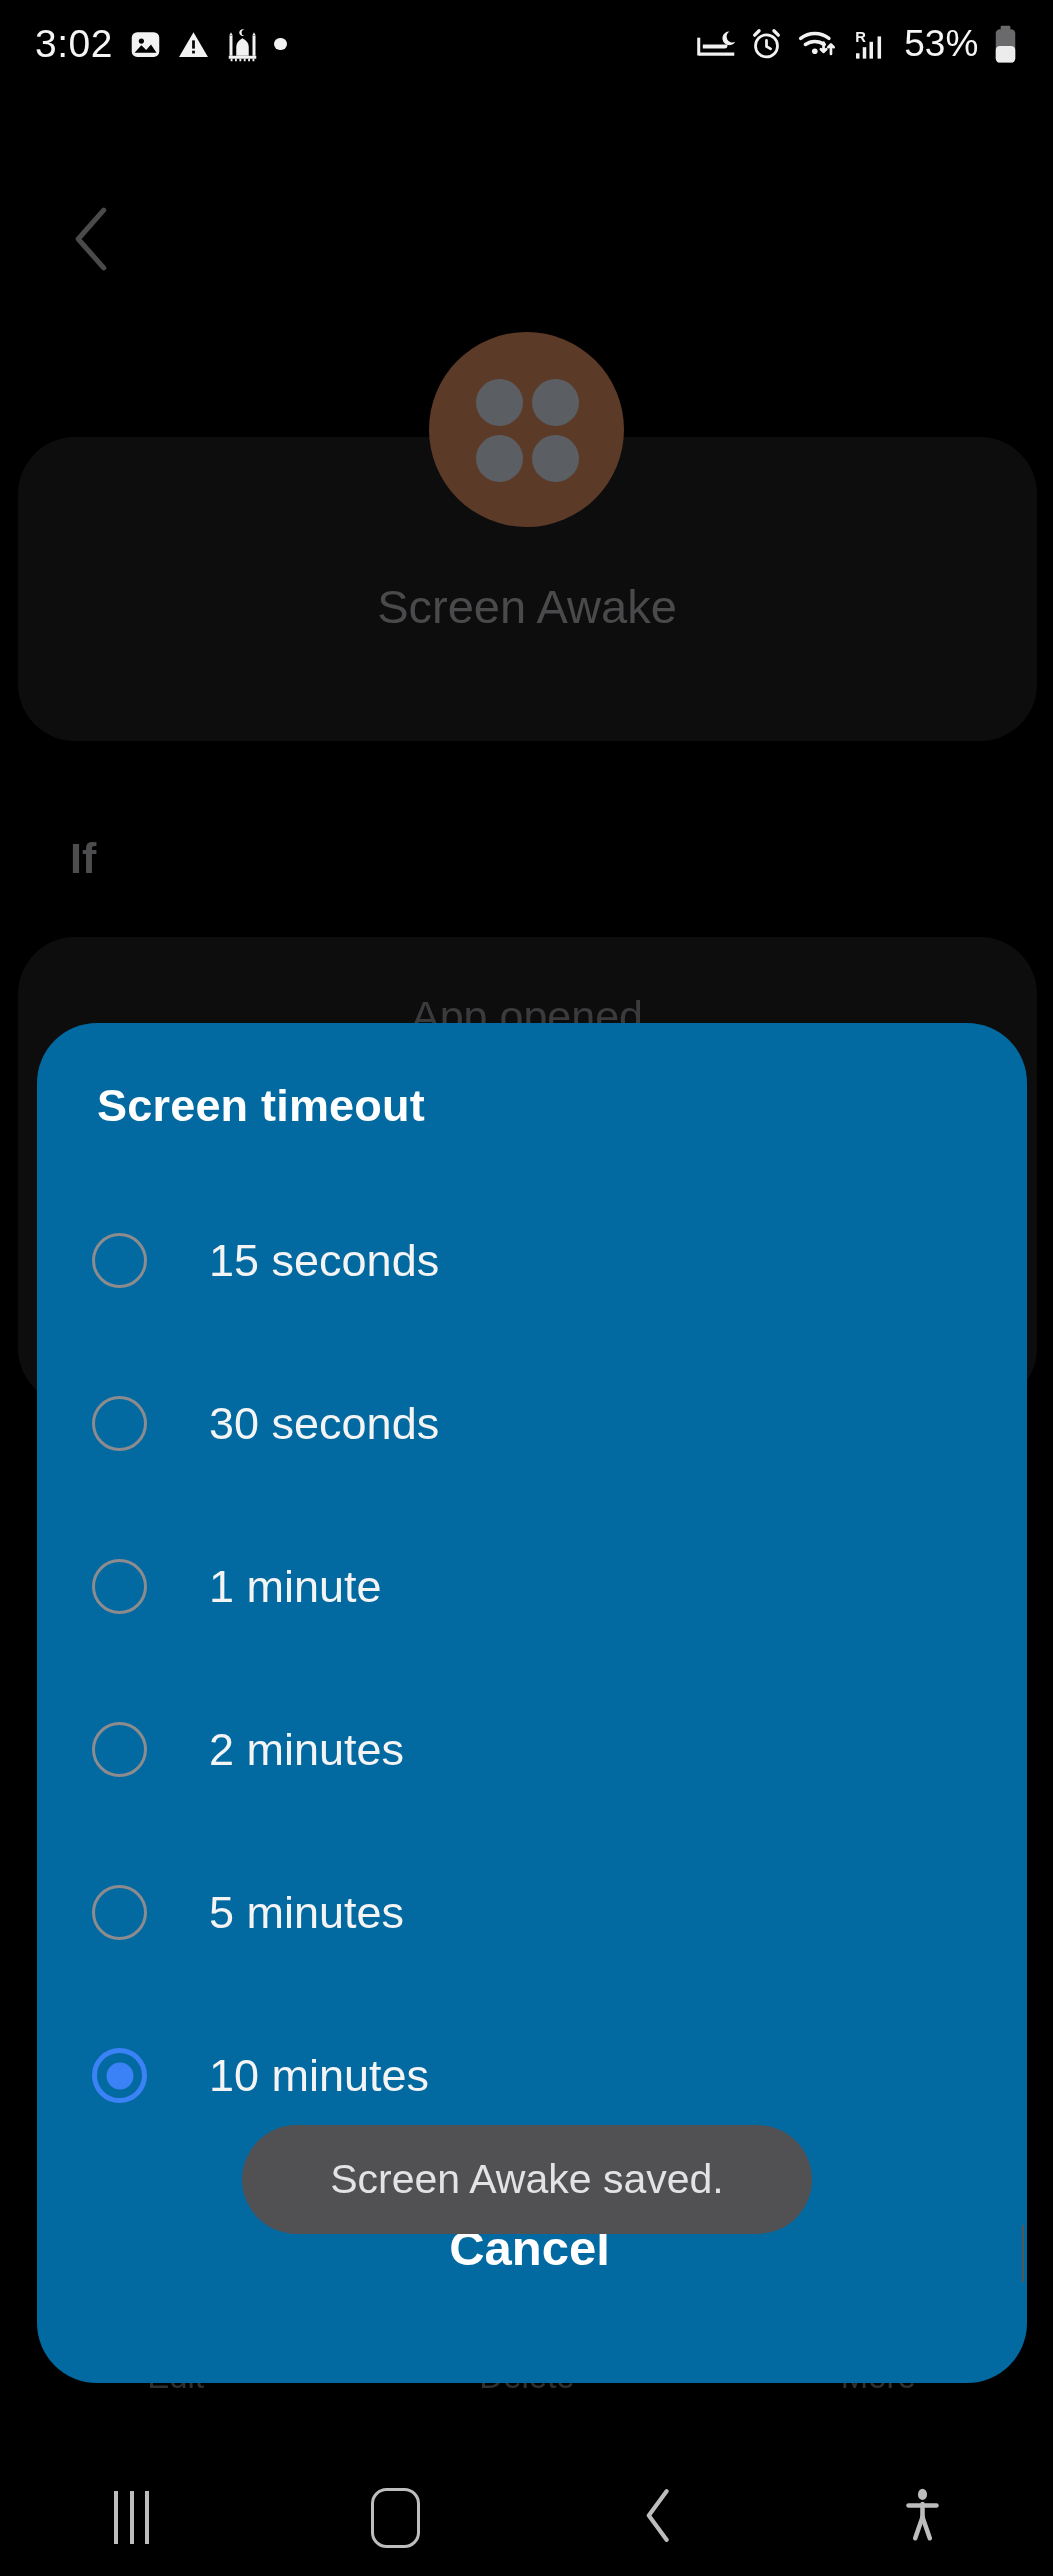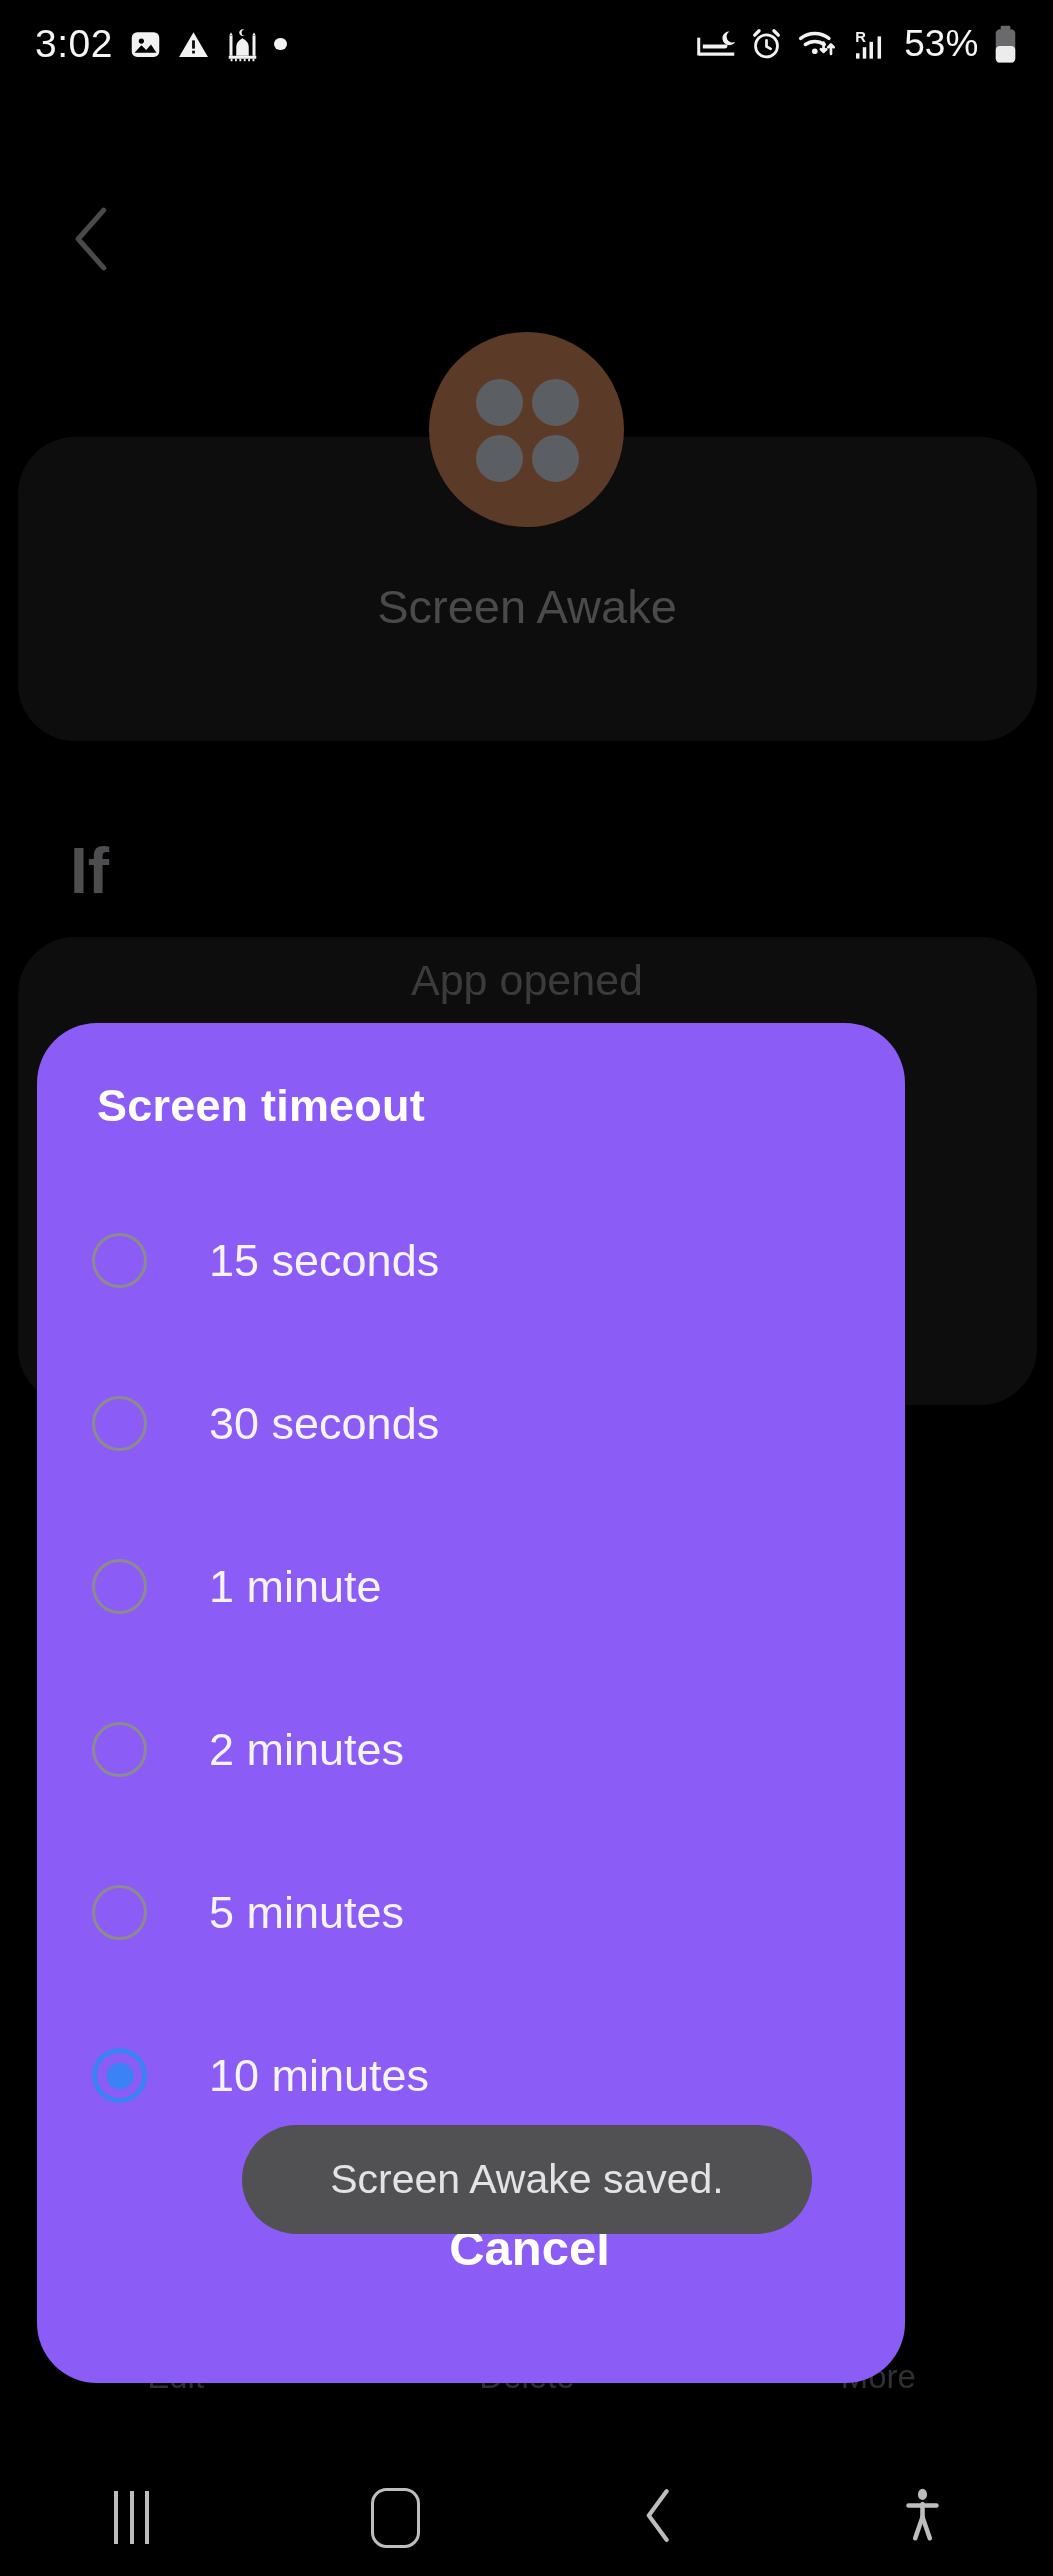--- a/index.html
+++ b/index.html
@@ -71,7 +71,7 @@
 
   .if-label {
     position:absolute; left:70px; top:834px;
-    font-size:64px; color:#4d4d4f; font-weight:700;
+    font-size:43px; color:#4d4d4f; font-weight:700;
   }
 
   .trigger-card {

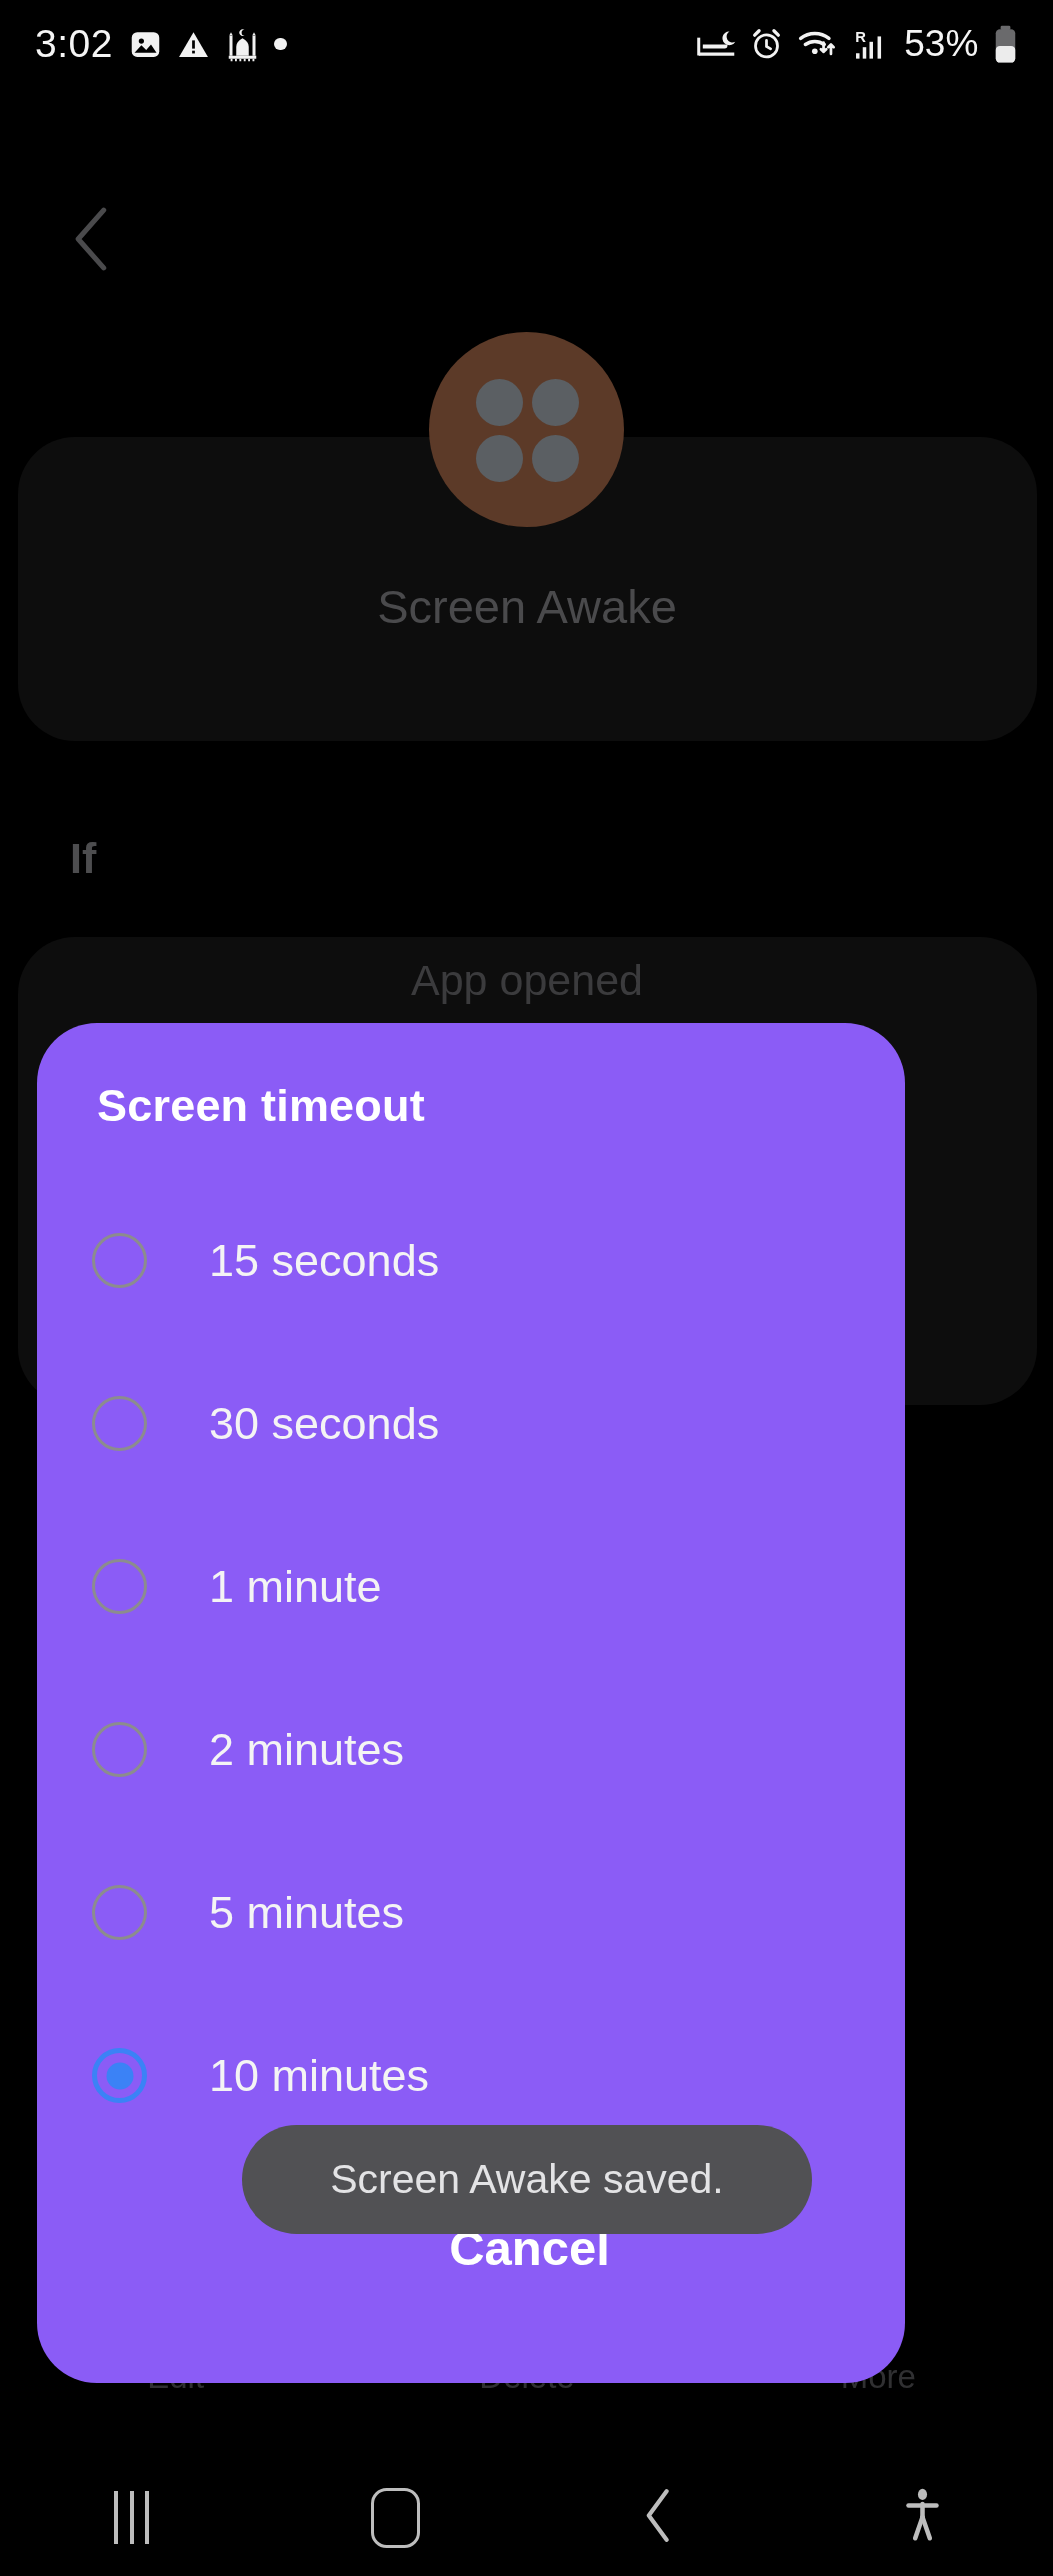--- a/index.html
+++ b/index.html
@@ -81,7 +81,7 @@
     border-radius:57px;
   }
   .trigger-text {
-    position:absolute; left:0; top:956px; width:1054px;
+    position:absolute; left:0; top:992px; width:1054px;
     text-align:center;
     font-size:43px; color:#3b3b3d; font-weight:400;
   }

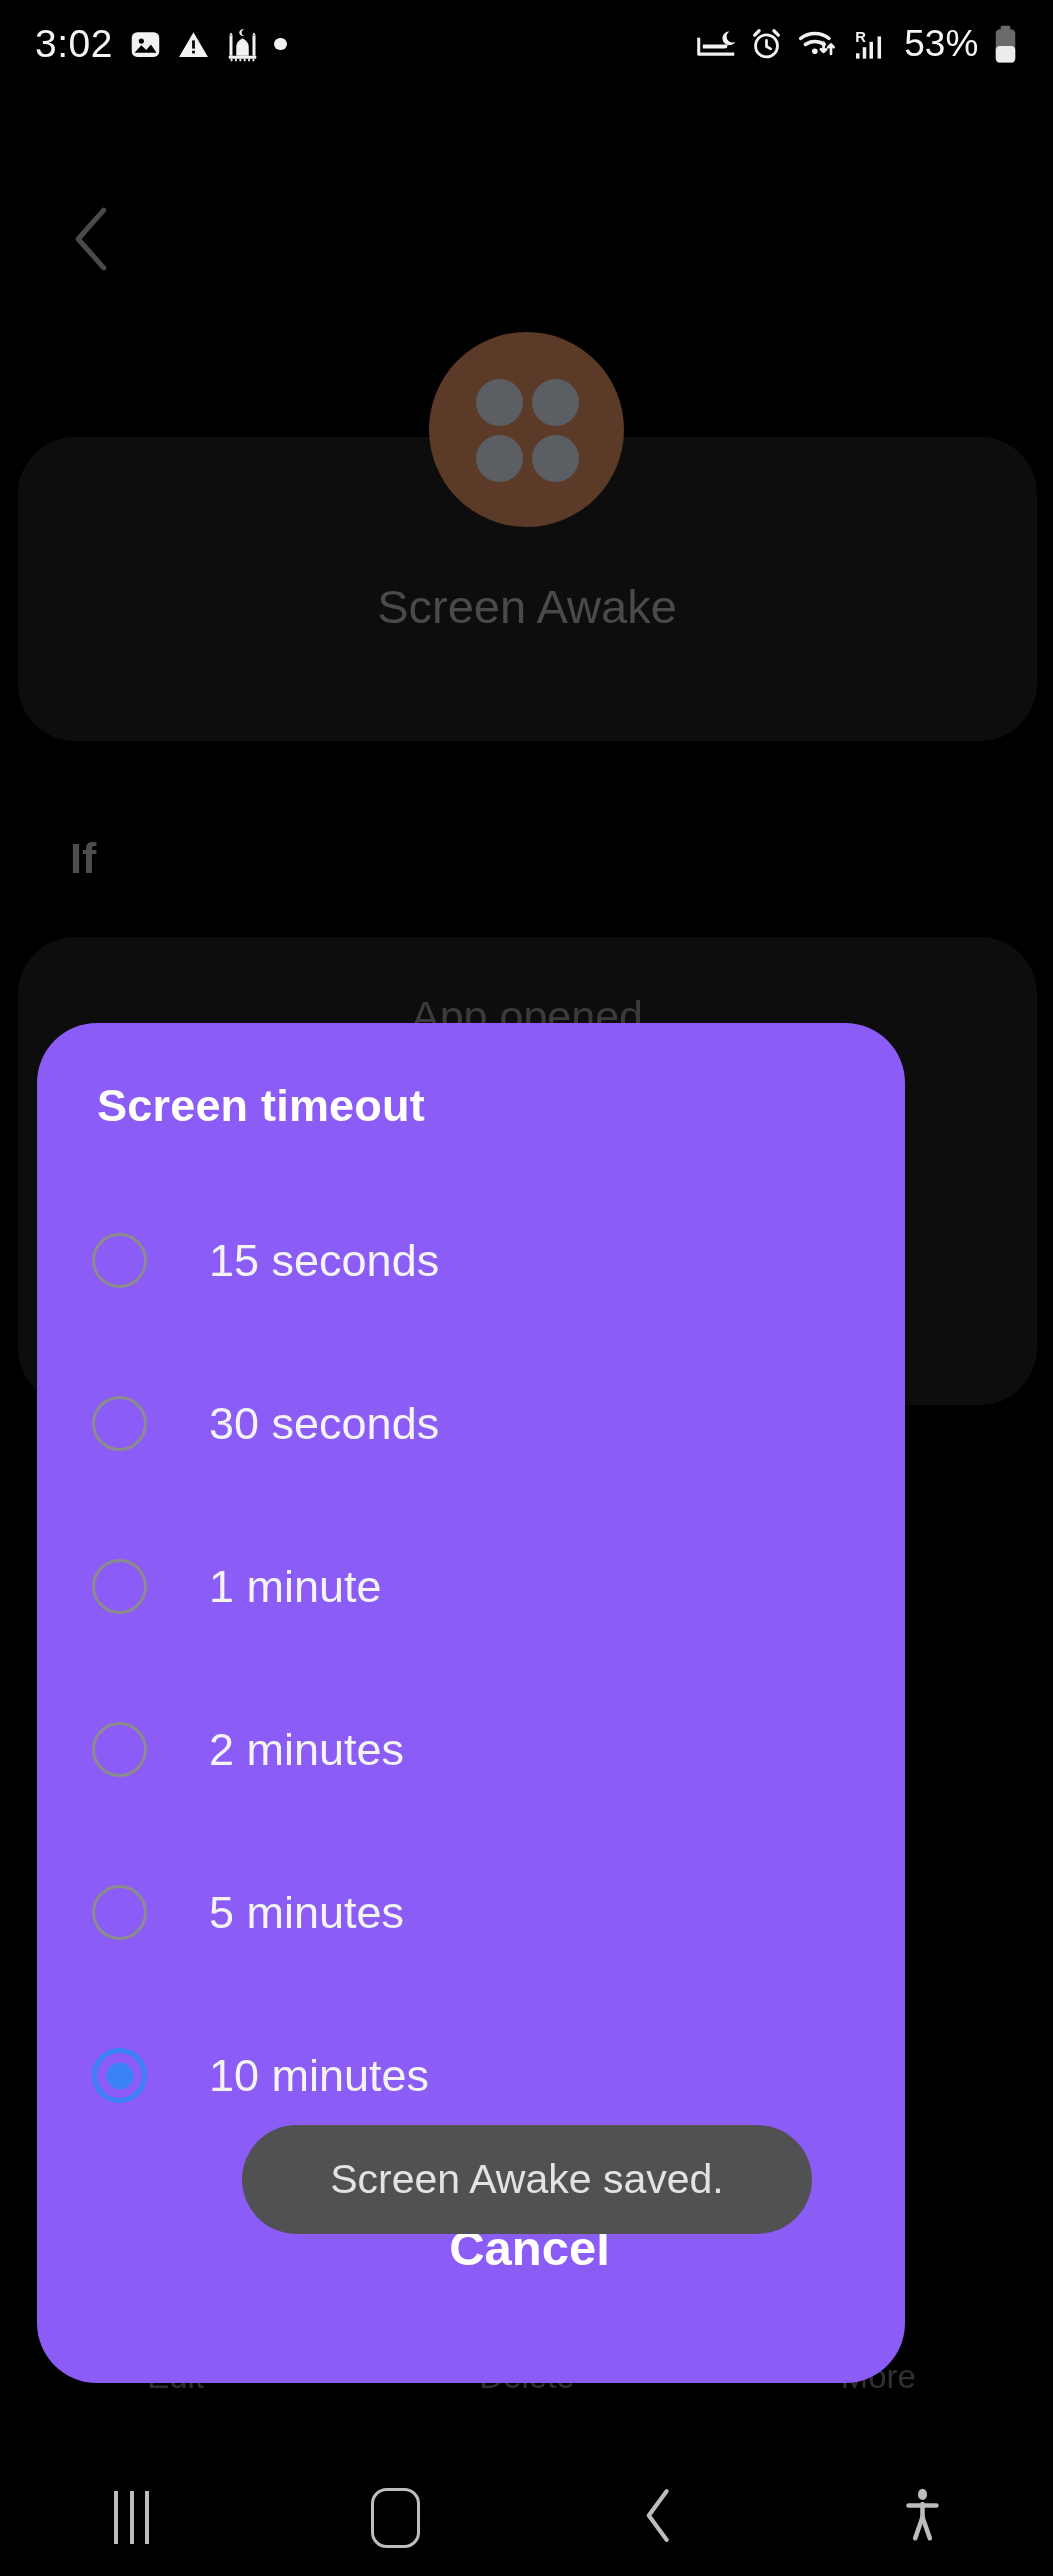--- a/index.html
+++ b/index.html
@@ -100,8 +100,8 @@
   .dialog {
     position:absolute;
     left:37px; top:1023px;
-    width:868px; height:1360px;
-    background:#8b5cf6;
+    width:990px; height:1360px;
+    background:#0369a1;
     border-radius:60px;
     overflow:hidden;
     z-index:20;

